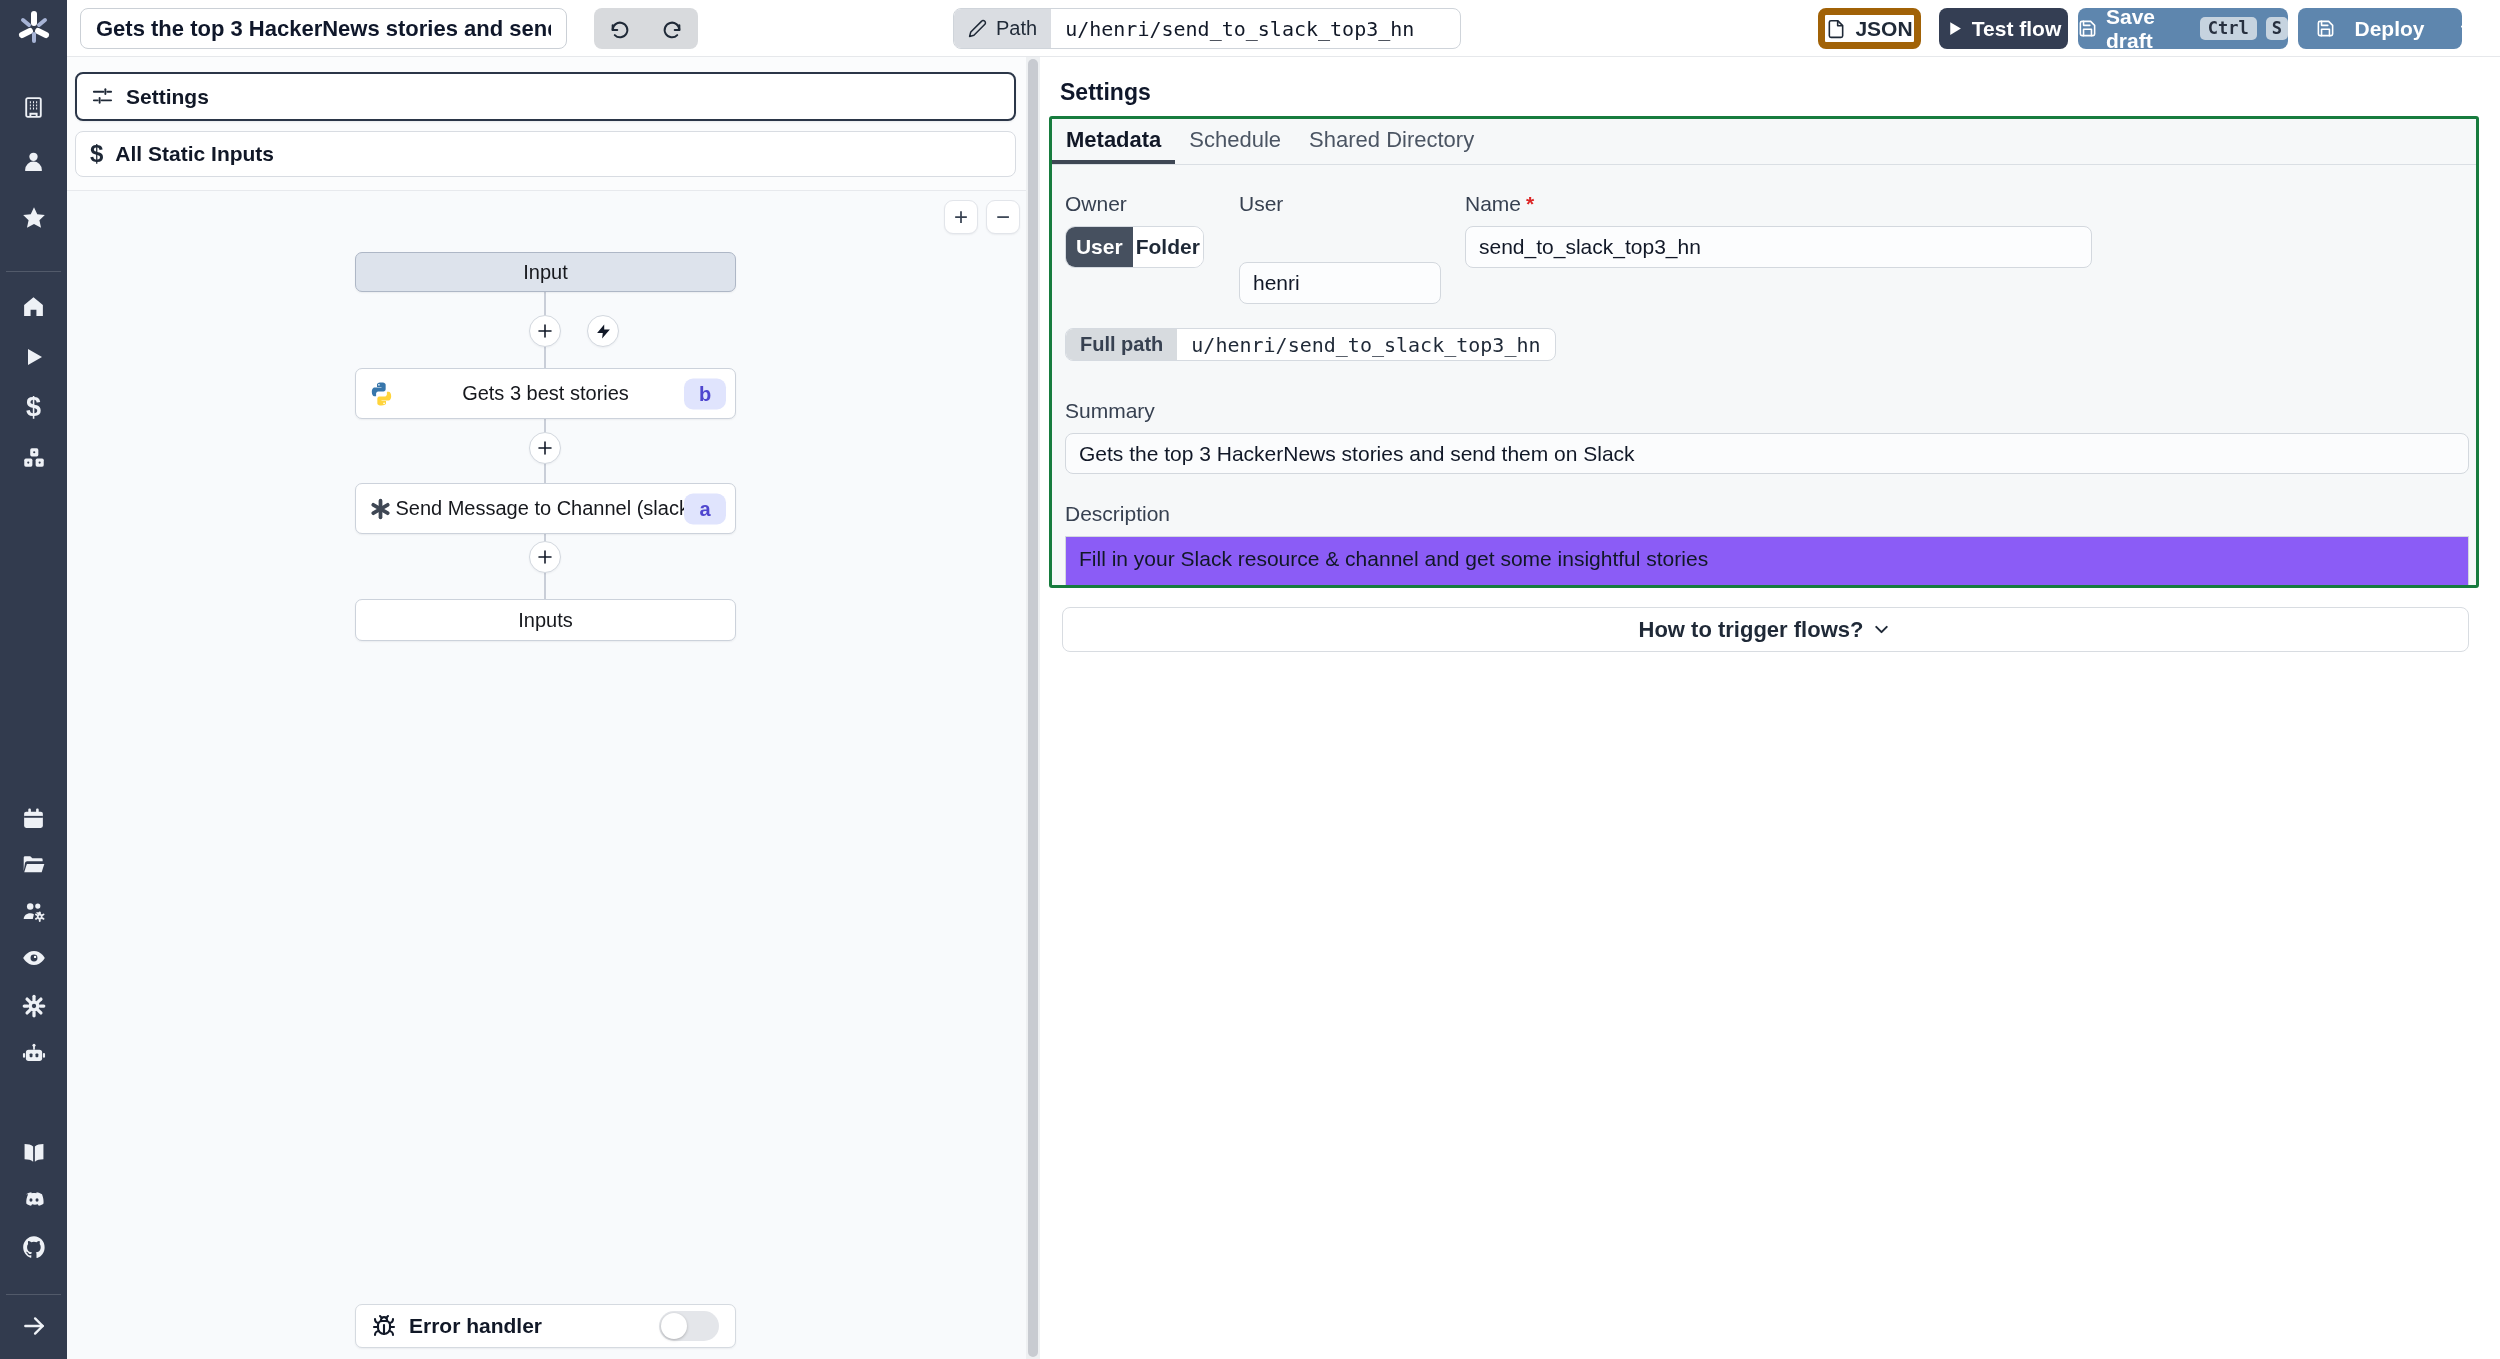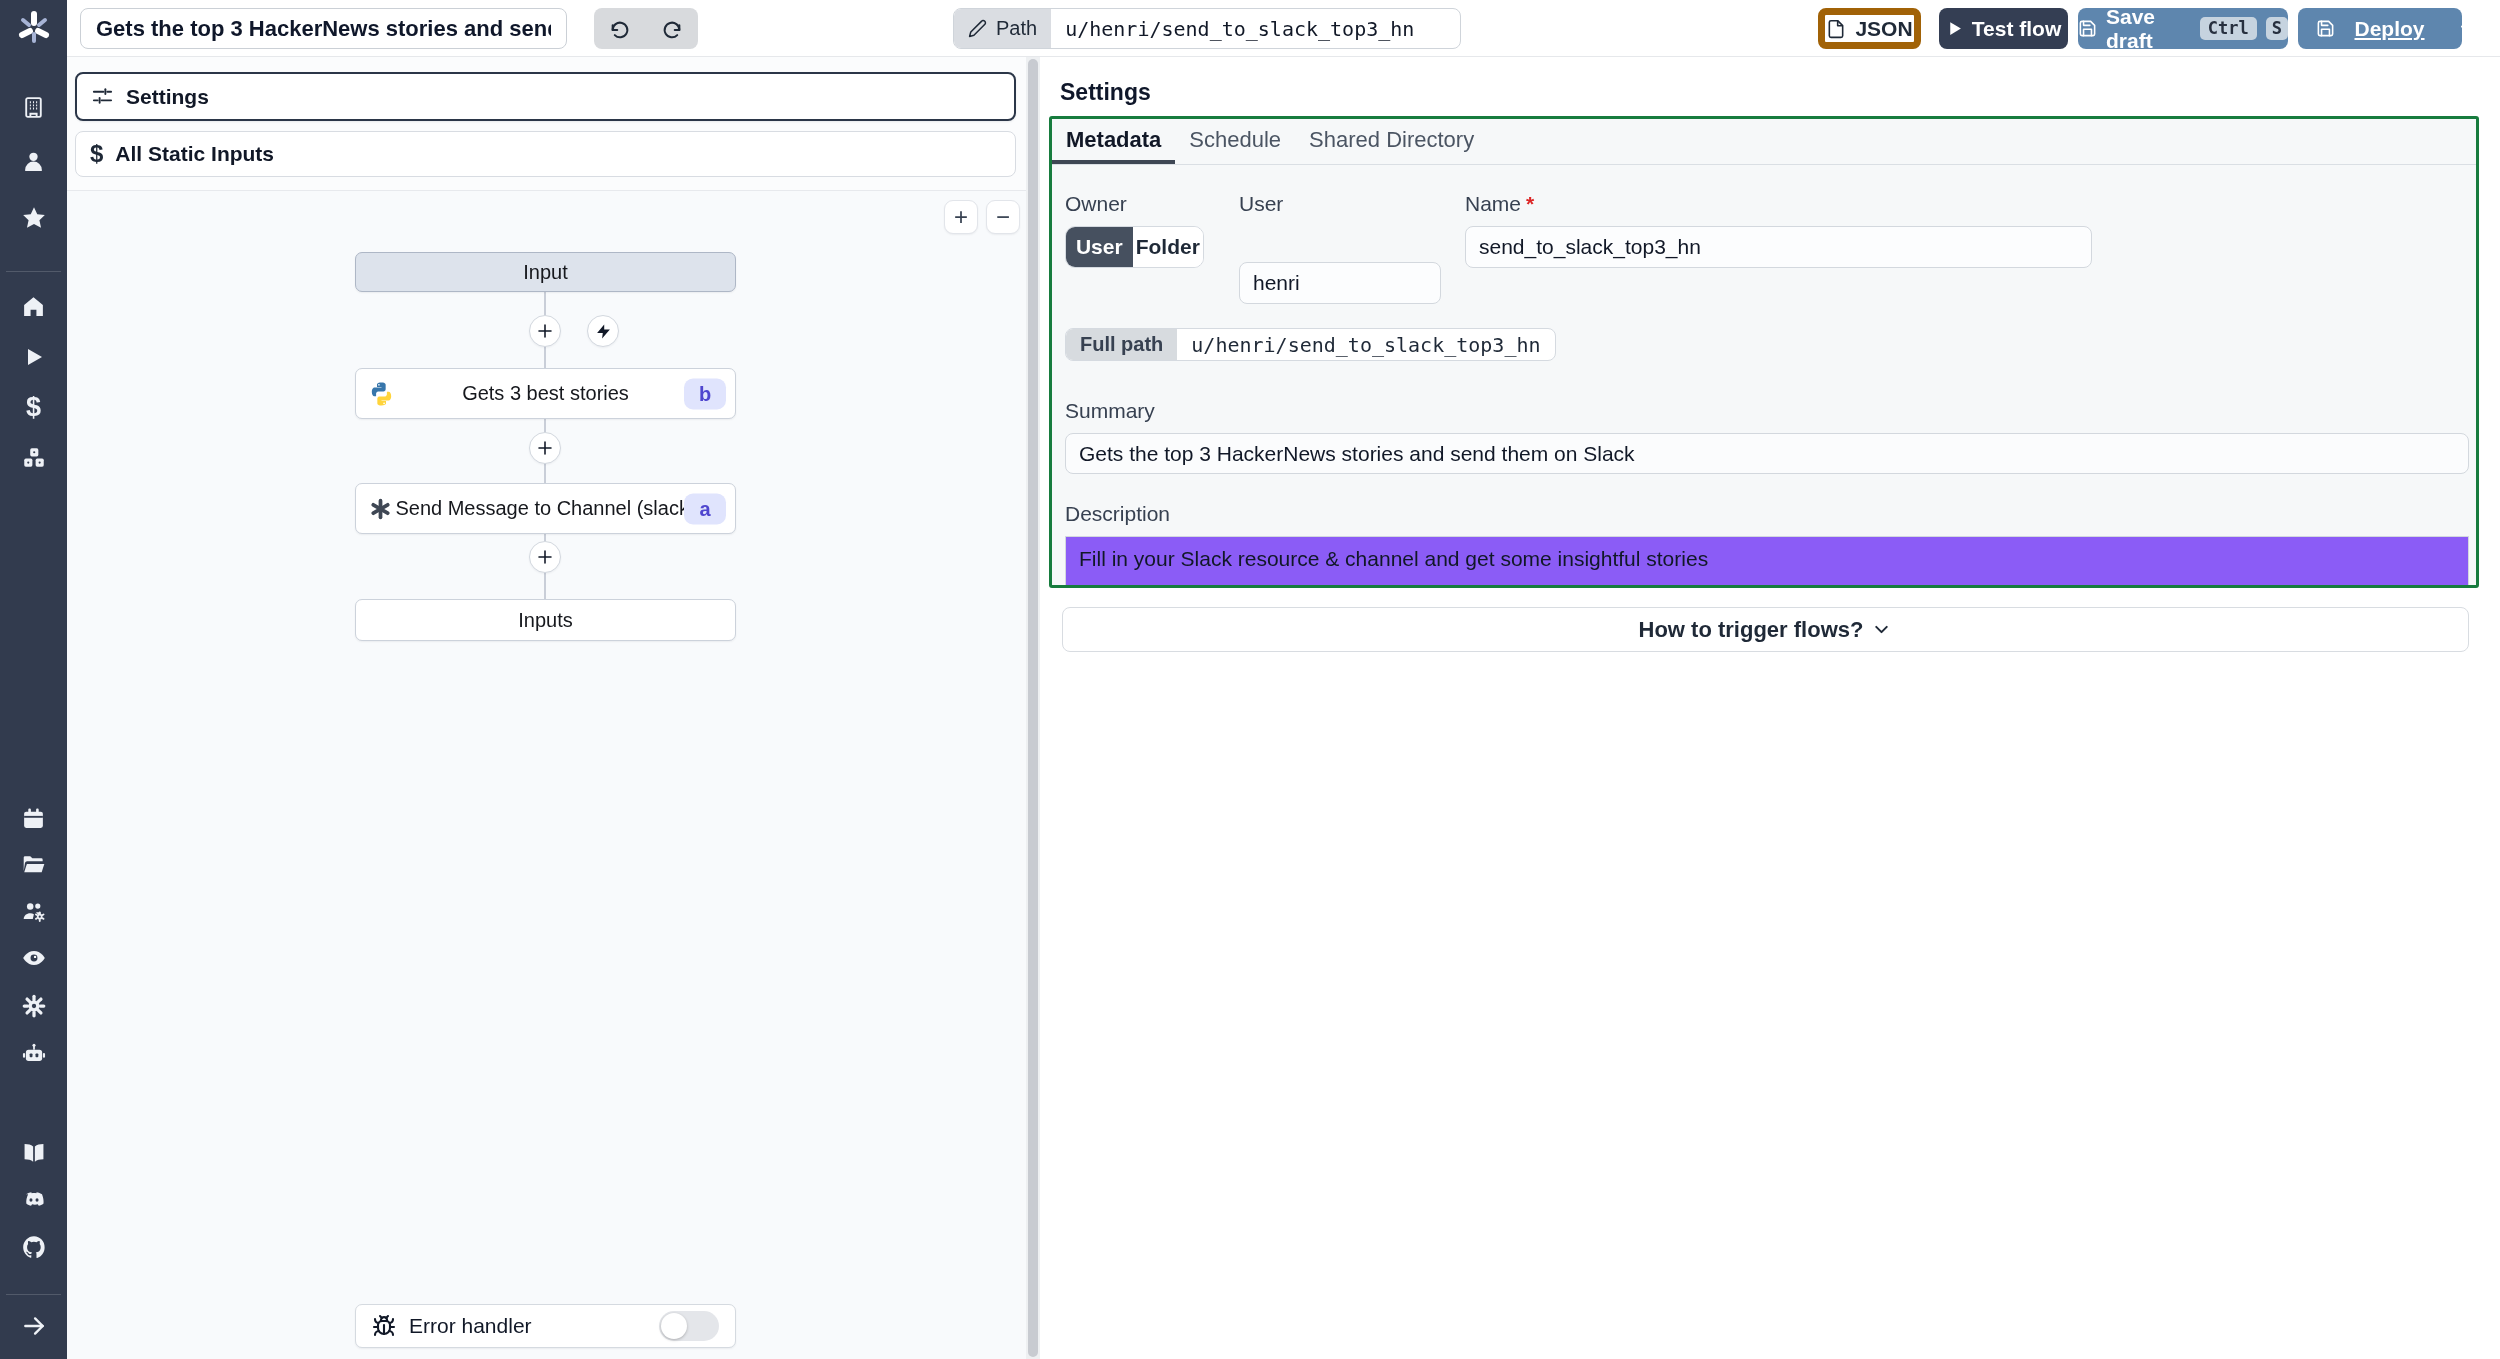--- a/index.html
+++ b/index.html
@@ -28,7 +28,7 @@
   .btn-deploy { position:absolute; left:2231px; top:8px; width:164px; height:41px; background:#5e86ae; color:#fff; gap:0; padding:0; }
   .kbd { background:#c6d3df; color:#27303f; border-radius:5px; padding:3px 8px; font-family:"DejaVu Sans Mono",monospace; font-size:17px; font-weight:600; line-height:1; }
   .kbd.small { padding:3px 6px; }
-  .deploy-main { display:flex; align-items:center; gap:20px; padding:0 32px; height:100%;text-decoration:underline; }
+  .deploy-main { display:flex; align-items:center; gap:20px; padding:0 32px; height:100%; }
   .deploy-sep { width:1px; height:41px; background:rgba(255,255,255,.35); }
   .deploy-caret { display:flex; align-items:center; justify-content:center; width:44px; height:100%; }
 

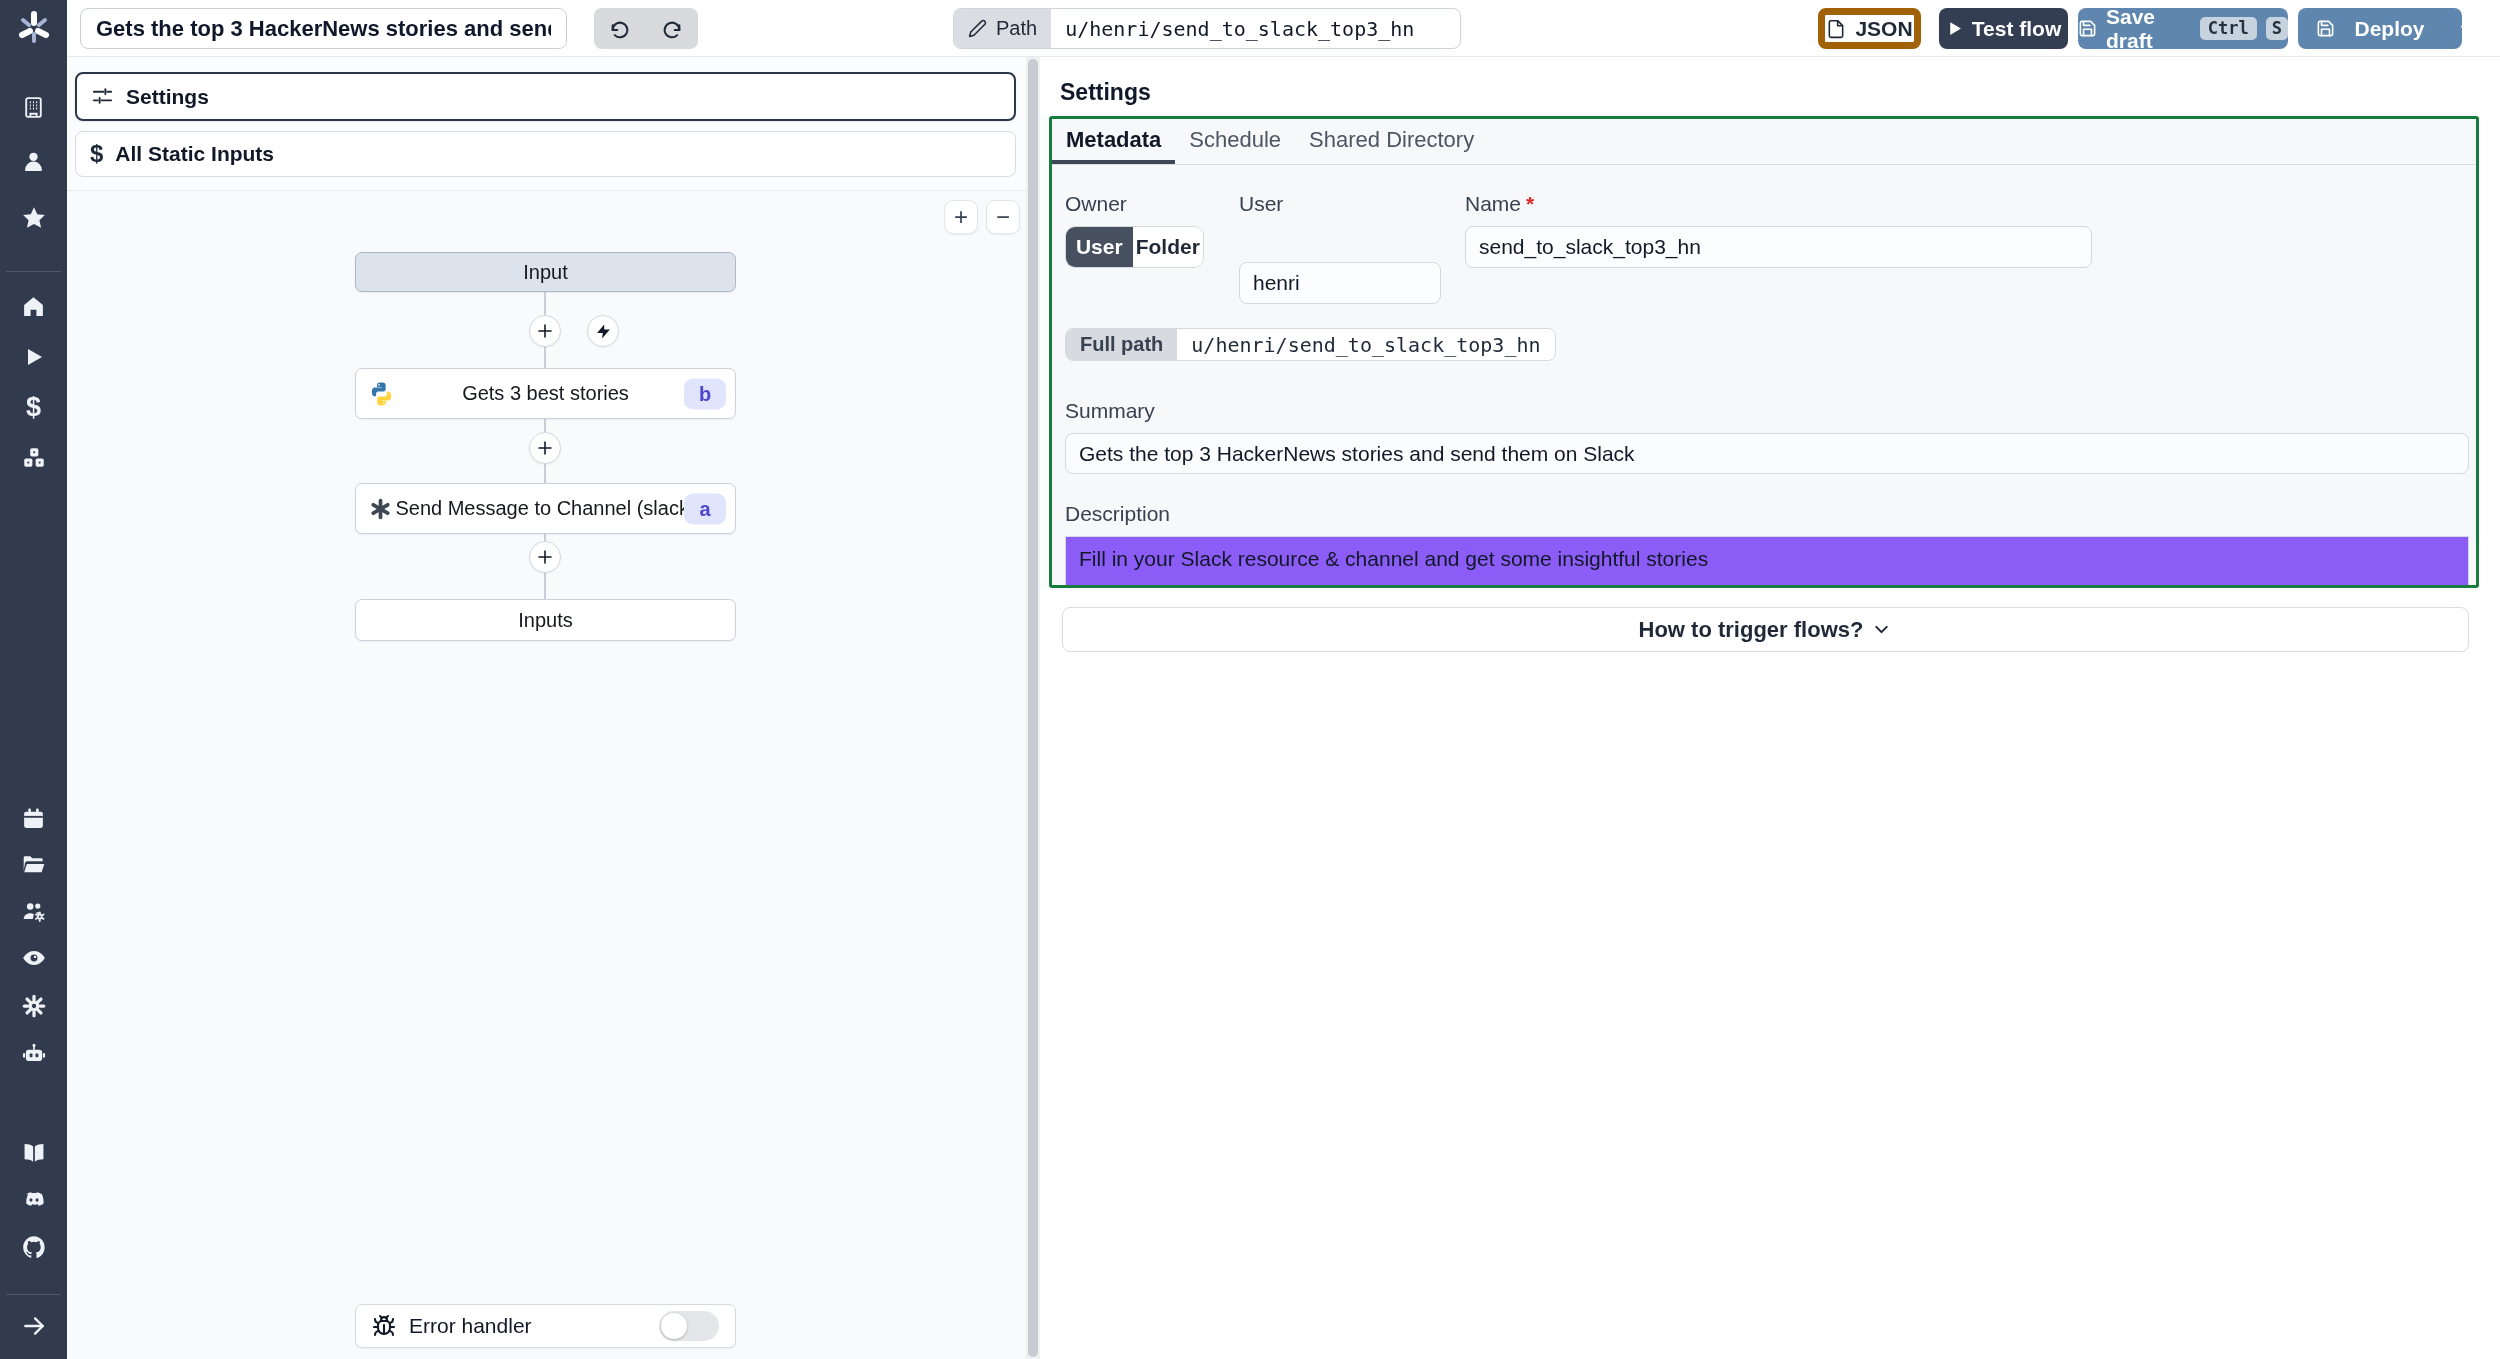--- a/index.html
+++ b/index.html
@@ -52,7 +52,7 @@
   .badge { position:absolute; right:9px; top:50%; transform:translateY(-50%); width:42px; height:31px; background:#e0e4fd; color:#4f46cf; border-radius:9px; font-size:20px; font-weight:700; display:flex; align-items:center; justify-content:center; }
   .gcircle { position:absolute; width:32px; height:32px; border-radius:50%; background:#fff; border:1px solid #d3d8df; box-shadow:0 1px 2px rgba(16,24,40,.05); display:flex; align-items:center; justify-content:center; color:#111827; cursor:pointer; }
   .error-box { position:absolute; left:288px; top:1247px; width:381px; height:44px; background:#fff; border:1px solid #d5dae0; border-radius:7px; box-shadow:0 1px 2px rgba(16,24,40,.06); display:flex; align-items:center; padding:0 16px; gap:13px; cursor:pointer; }
-  .error-box .lbl { font-size:21px; font-weight:400; color:#111827; }
+  .error-box .lbl { font-size:21px; font-weight:700; color:#111827; }
   .toggle { margin-left:auto; width:60px; height:30px; background:#e4e6ea; border-radius:15px; position:relative; cursor:pointer; }
   .toggle .knob { position:absolute; left:2px; top:2px; width:26px; height:26px; background:#fff; border-radius:50%; box-shadow:0 1px 3px rgba(0,0,0,.25); }
 

